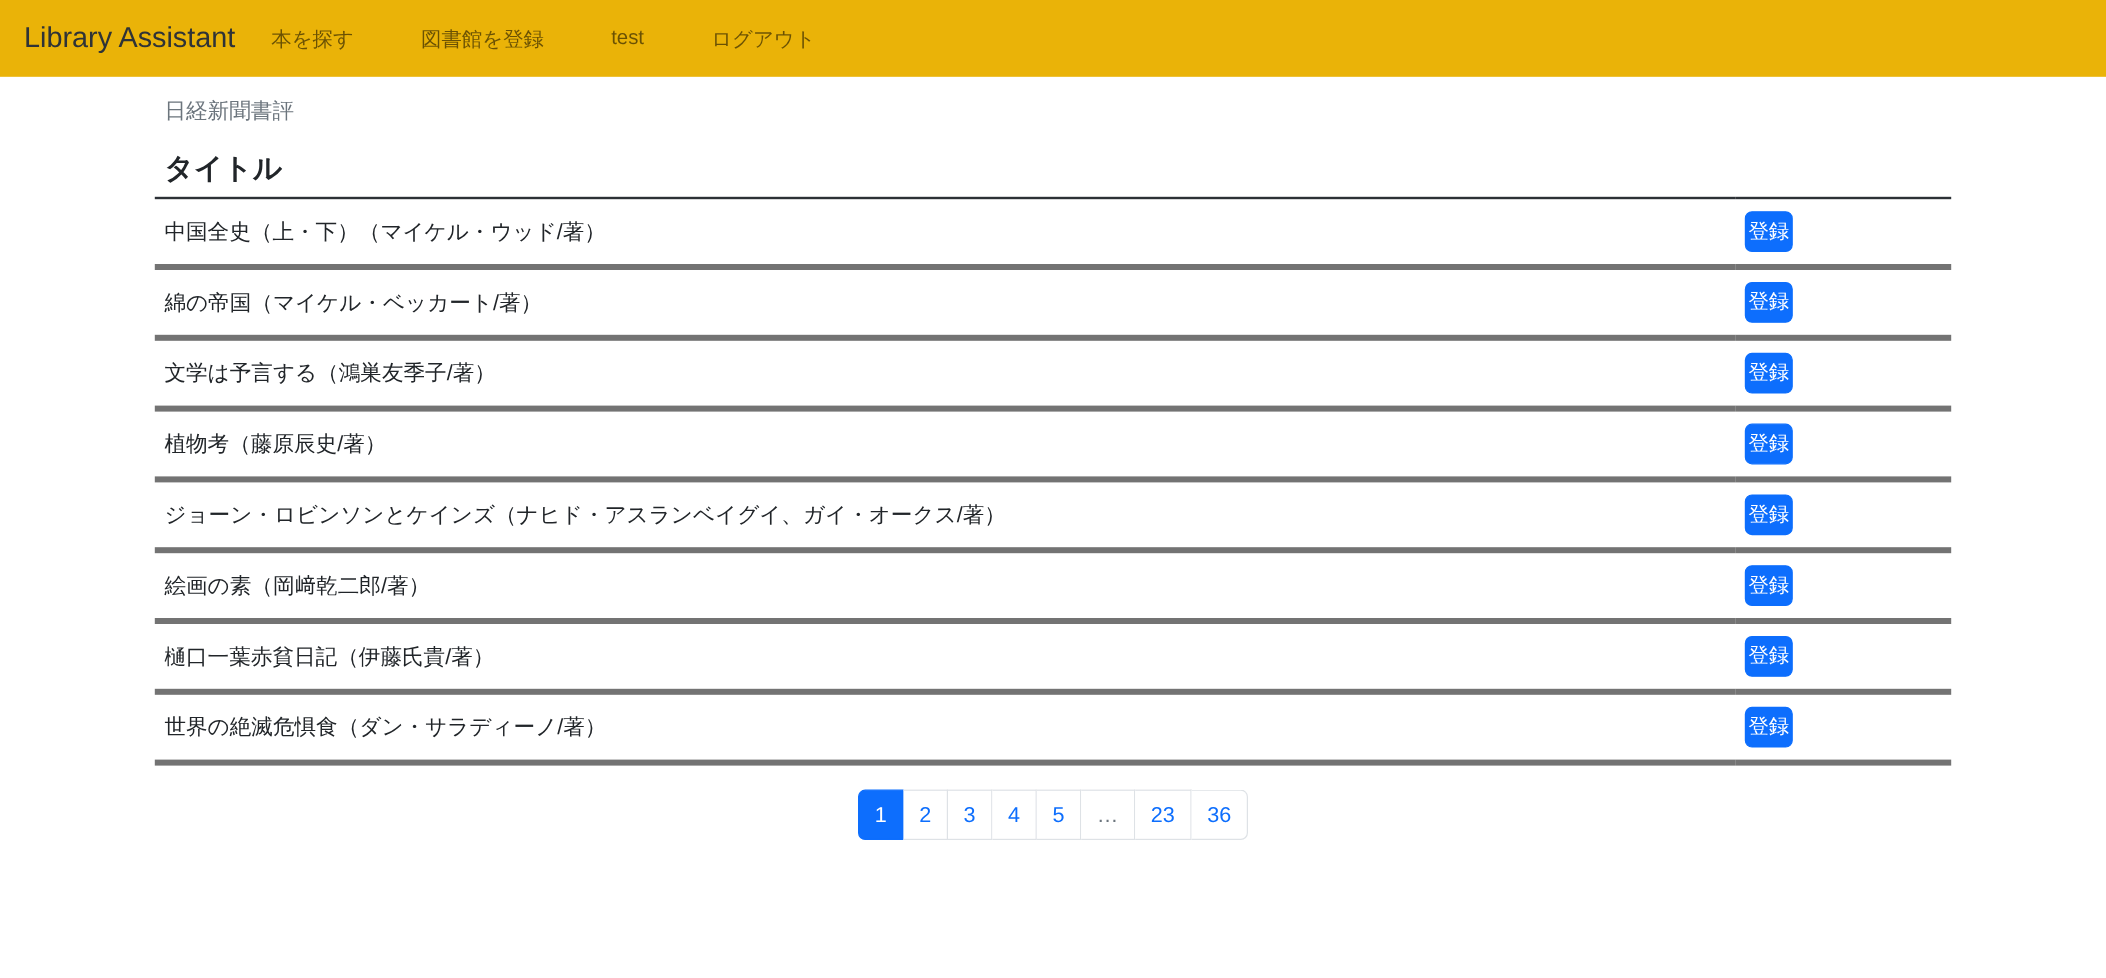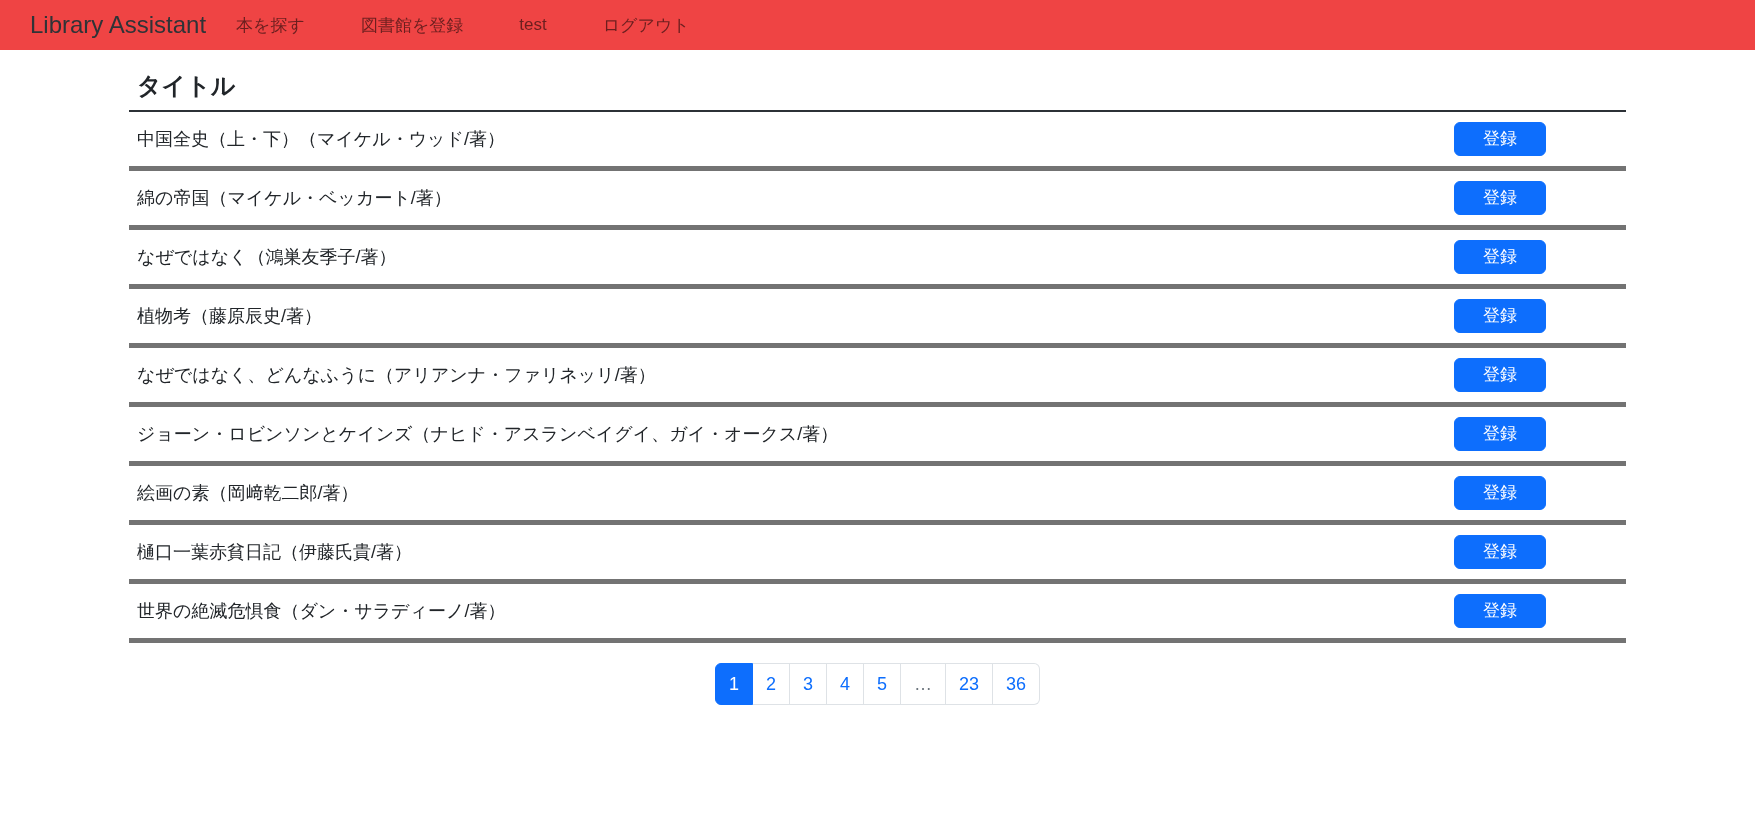--- a/index.html
+++ b/index.html
@@ -15,11 +15,11 @@
 
   
   .navbar {
-    background: #ef4444;
-    height: 50px;
+    background: #eab308;
+    height: 64px;
     display: flex;
     align-items: center;
-    padding: 0 30px;
+    padding: 0 20px;
   }
   .brand {
     font-size: 24px;

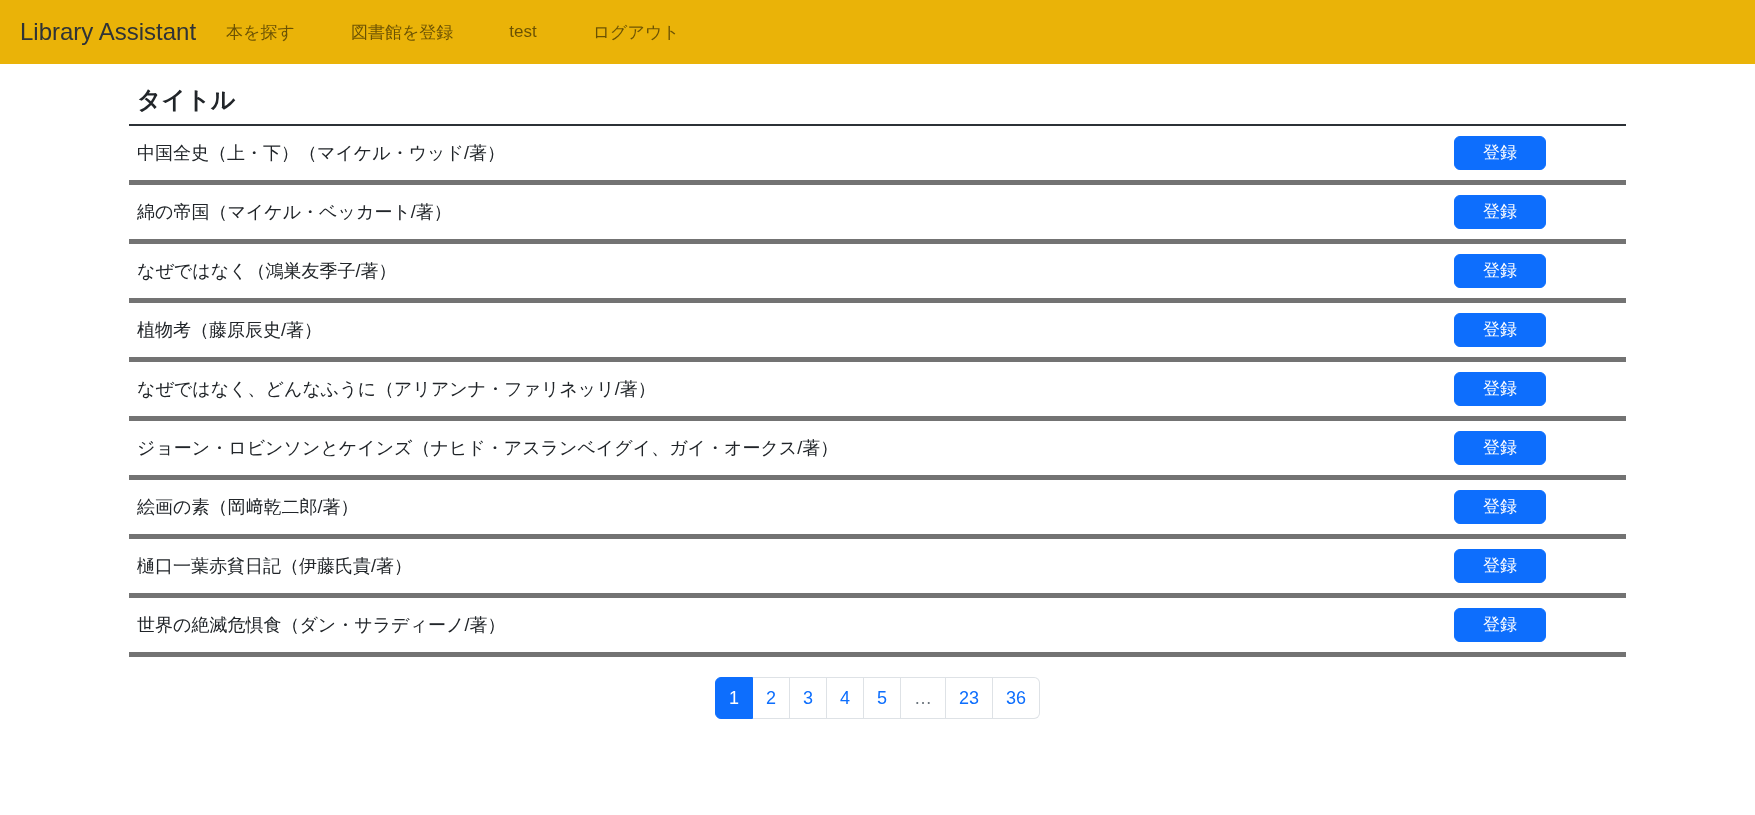--- a/index.html
+++ b/index.html
@@ -136,6 +136,7 @@
 </nav>
 
 <main class="container">
+  <div class="subtitle">日経新聞書評</div>
 
   <table class="books">
     <thead>

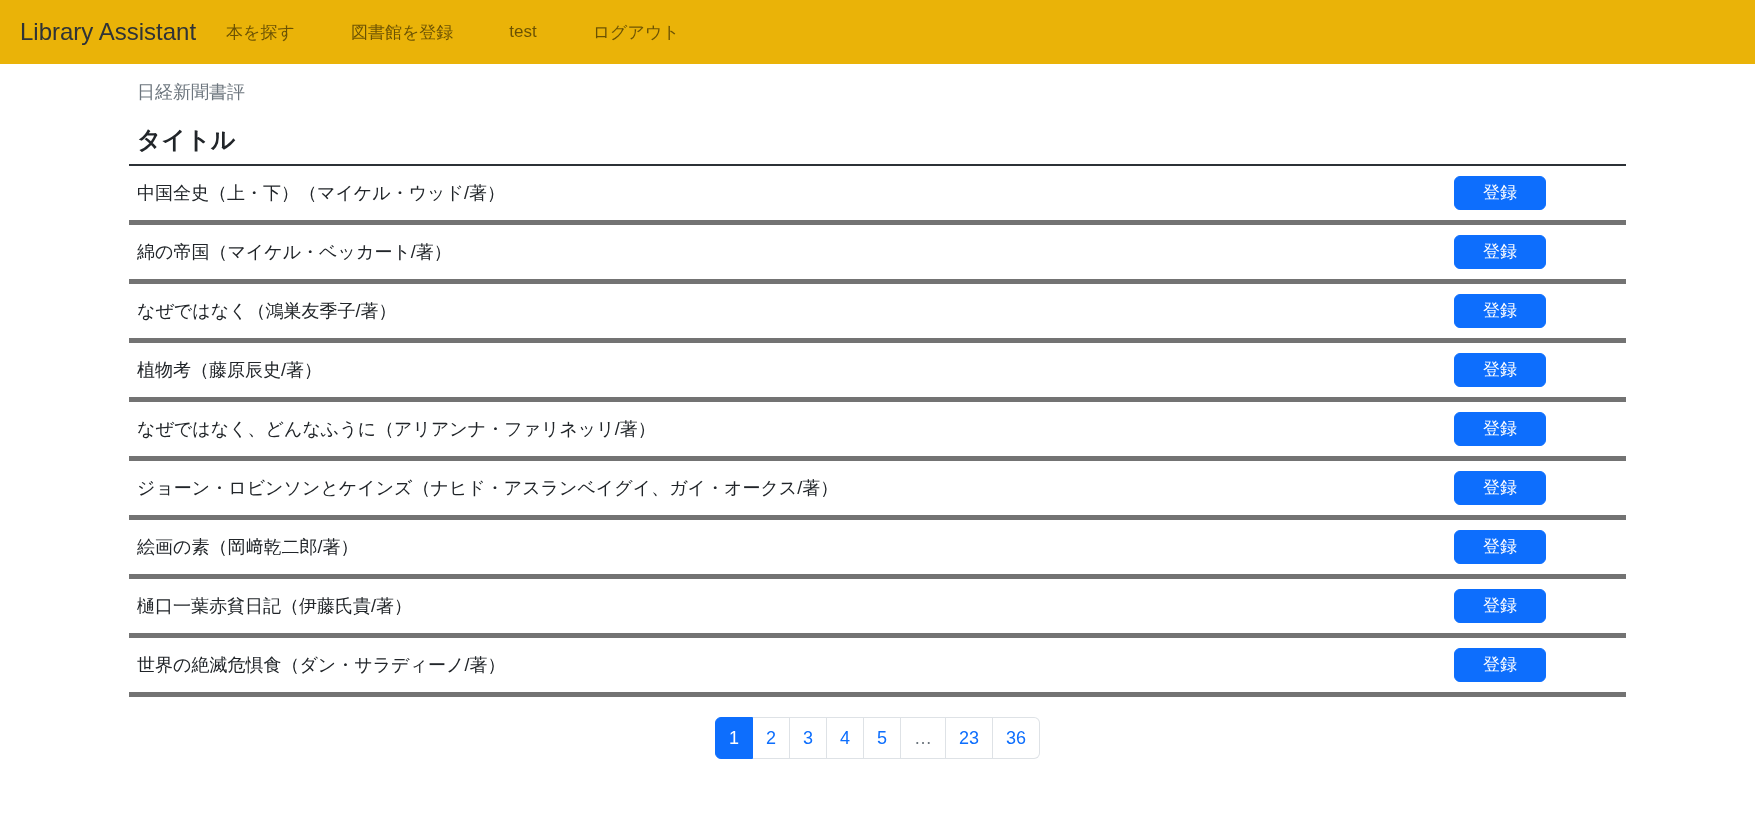--- a/index.html
+++ b/index.html
@@ -76,7 +76,7 @@
     border-radius: 6px;
     font-size: 17px;
     font-family: inherit;
-    padding: 5px 28px;
+    padding: 5px 2px;
     cursor: pointer;
     line-height: 22px;
   }

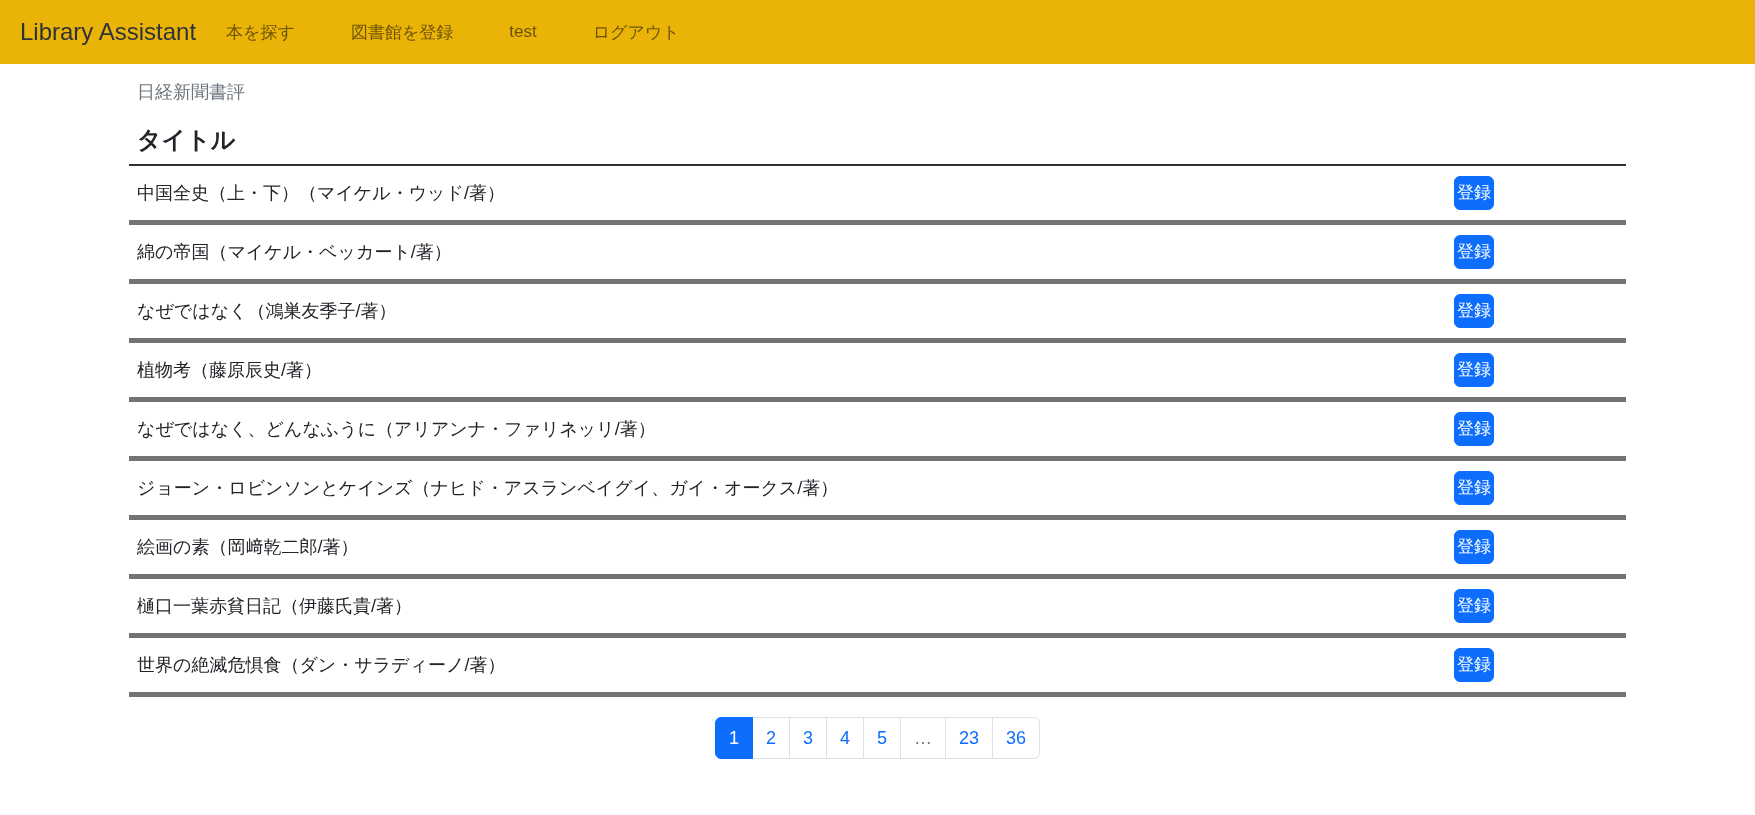--- a/index.html
+++ b/index.html
@@ -166,7 +166,7 @@
 
   <tr>
     <td>
-      <span>なぜではなく（鴻巣友季子/著）</span>
+      <span>文学は予言する（鴻巣友季子/著）</span>
     </td>
     <td class="action-cell">
       <button class="btn-register">登録</button>

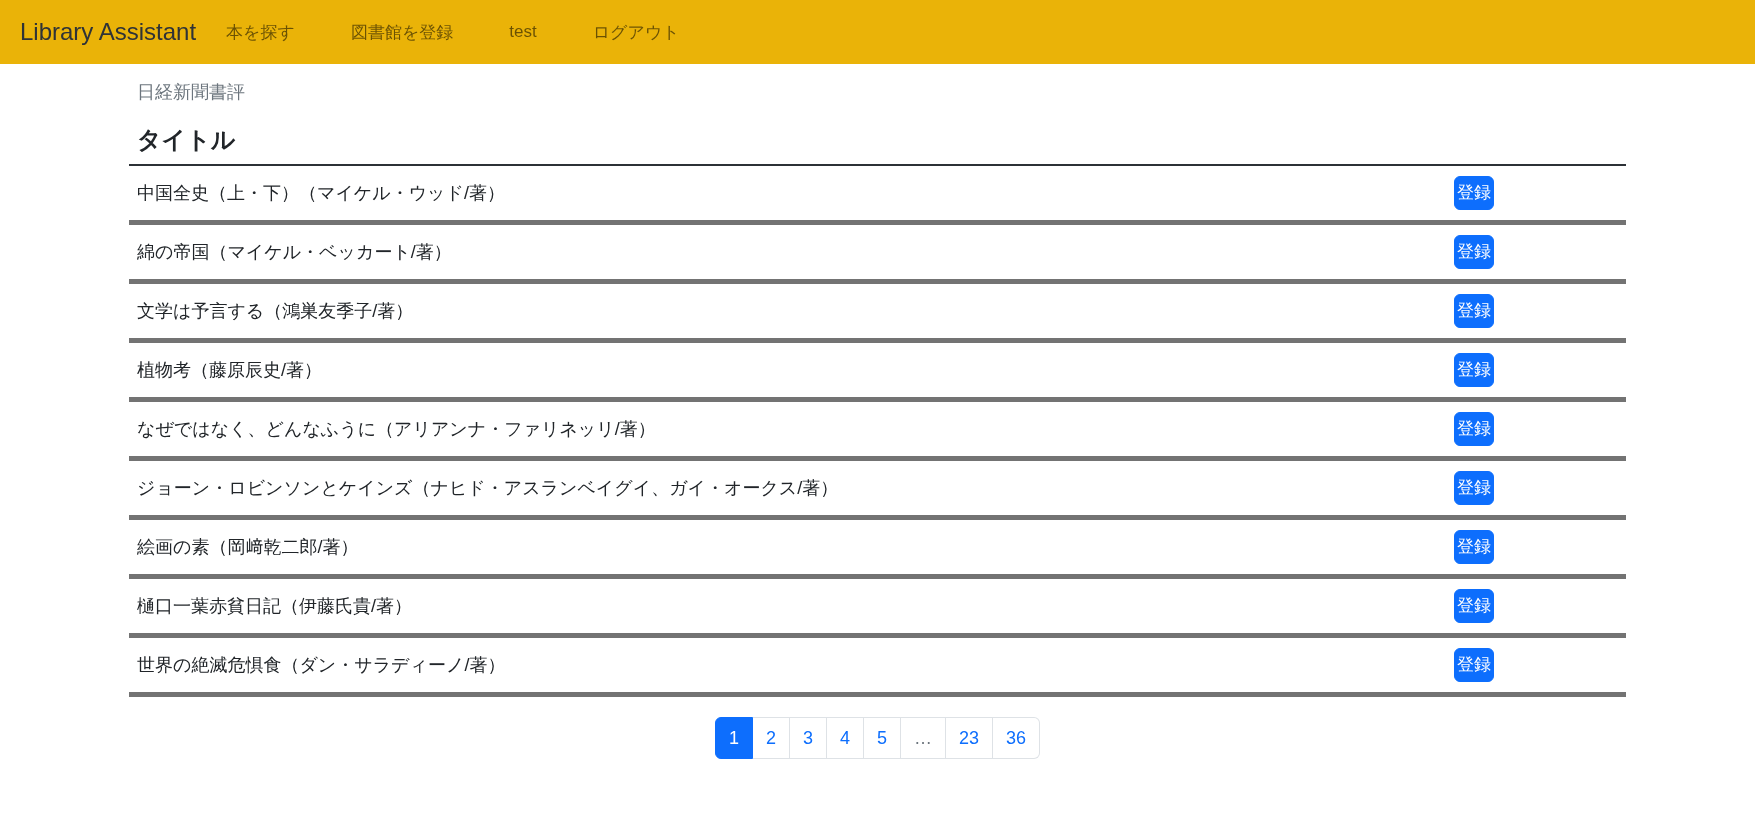--- a/index.html
+++ b/index.html
@@ -182,14 +182,6 @@
     </td>
   </tr>
 
-  <tr>
-    <td>
-      <span>なぜではなく、どんなふうに（アリアンナ・ファリネッリ/著）</span>
-    </td>
-    <td class="action-cell">
-      <button class="btn-register">登録</button>
-    </td>
-  </tr>
 
   <tr>
     <td>

